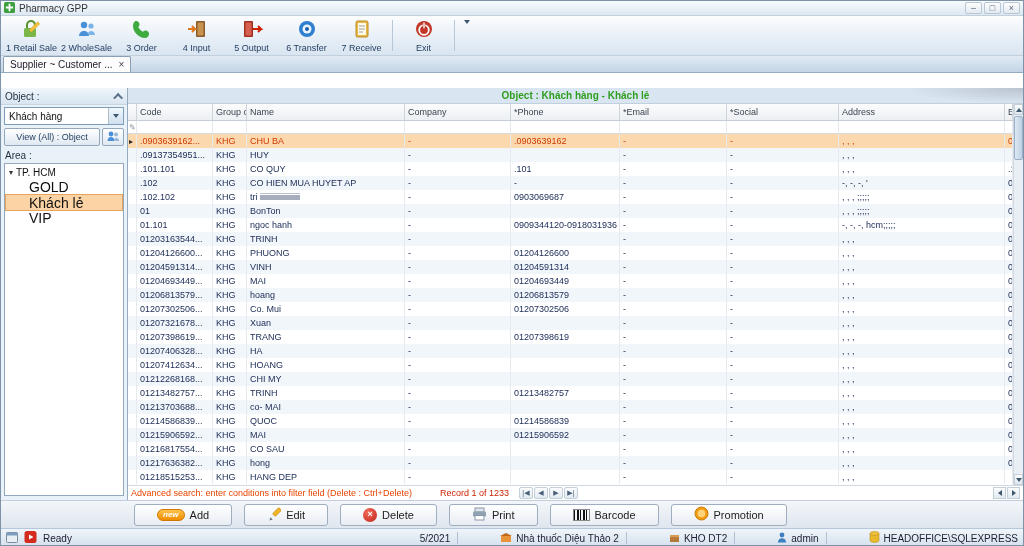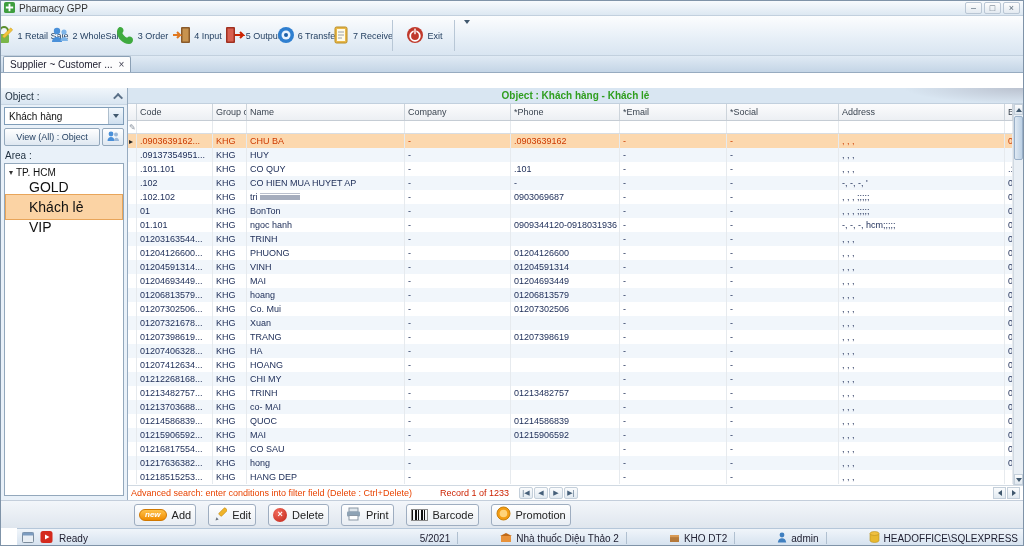--- a/index.html
+++ b/index.html
@@ -32,7 +32,7 @@
   
   .toolbar { height:40px; background:linear-gradient(#fcfdfe,#e4edf6 65%,#d9e5f1); border-bottom:1px solid #c2d0de;
     display:flex; align-items:stretch; padding-left:3px; }
-  .tool-btn { width:55px; display:flex; align-items:center; justify-content:center; gap:1px; }
+  .tool-btn { width:55px; display:flex; flex-direction:column; align-items:center; justify-content:center; gap:1px; }
   .tool-btn .tlabel { font-size:9px; color:#1e3a5c; white-space:nowrap; }
   .tool-sep { width:1px; background:#b8c7d6; margin:4px 3px; }
   .toolbar-overflow { margin-left:6px; width:12px; display:flex; align-items:flex-start; padding-top:4px; }

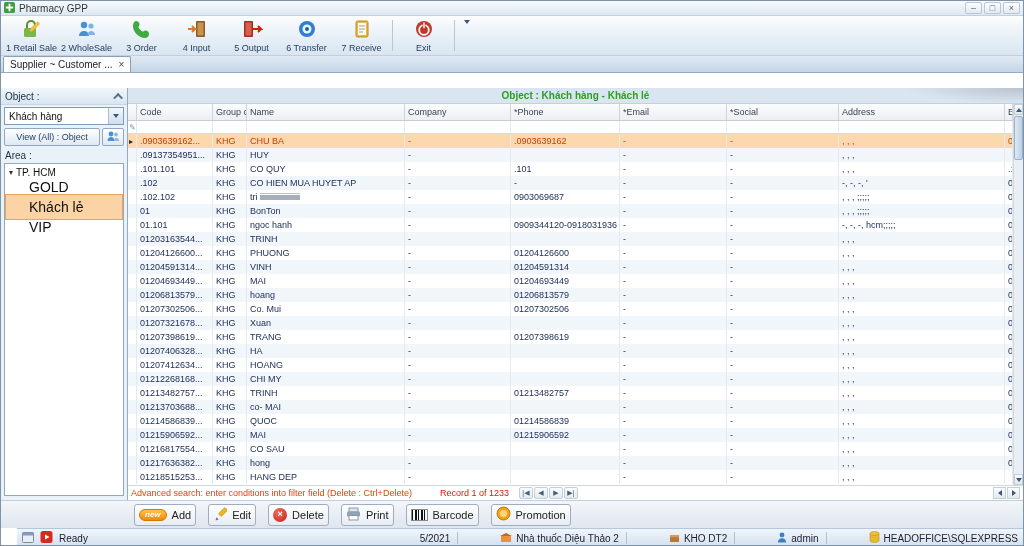--- a/index.html
+++ b/index.html
@@ -67,7 +67,7 @@
   .tree-root { height:15px; display:flex; align-items:center; gap:3px; padding-left:4px; font-size:10px; color:#111; }
   .tree-expander { font-size:8px; color:#333; }
   .tree-item { height:14px; display:flex; align-items:center; padding-left:24px; font-size:14px; color:#111; }
-  .tree-item.selected { background:#fbd3a4; border:1px solid #e8a55a; padding-left:23px; height:26px; }
+  .tree-item.selected { background:#fbd3a4; border:1px solid #e8a55a; padding-left:23px; height:17px; }
 
   
   .gridwrap { flex:1; display:flex; flex-direction:column; background:#fff; overflow:hidden; position:relative; }

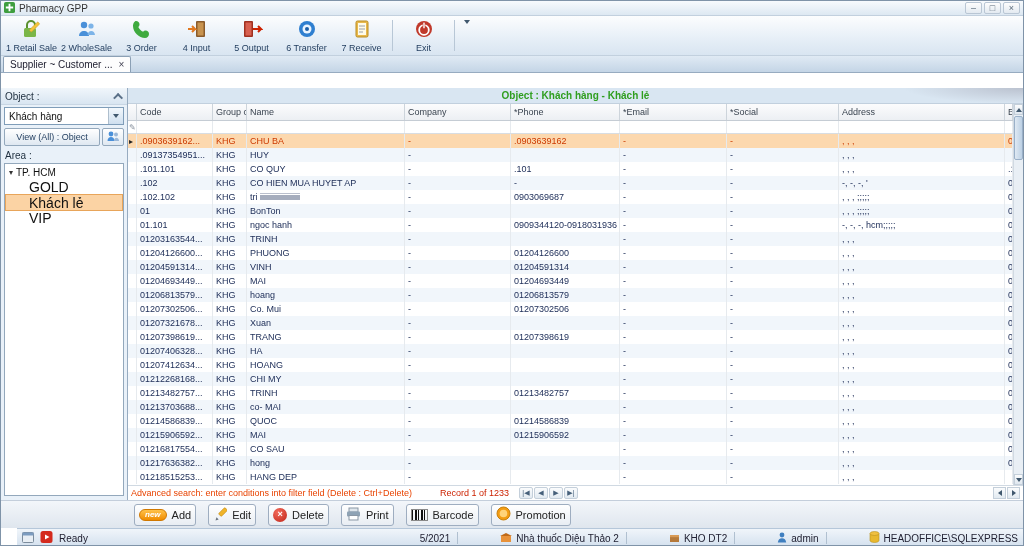--- a/index.html
+++ b/index.html
@@ -126,7 +126,7 @@
   .actionsbar { position:absolute; top:499px; left:0; right:0; height:28px;
     background:linear-gradient(#f3f6fa,#dfe6ee); border-top:1px solid #c4cedb;
     display:flex; align-items:center; gap:12px; padding-left:133px; }
-  .act-btn { height:22px; display:flex; align-items:center; gap:5px; padding:0 4px; font-size:11px; color:#222;
+  .act-btn { height:22px; display:flex; align-items:center; gap:5px; padding:0 22px; font-size:11px; color:#222;
     background:linear-gradient(#ffffff,#e8edf3); border:1px solid #9eadc0; border-radius:3px; }
   .new-badge { background:linear-gradient(#ffc24a,#f08c00); border:1px solid #d07800; color:#fff; font-size:8px;
     font-style:italic; font-weight:bold; padding:1px 5px; border-radius:8px; line-height:1; }

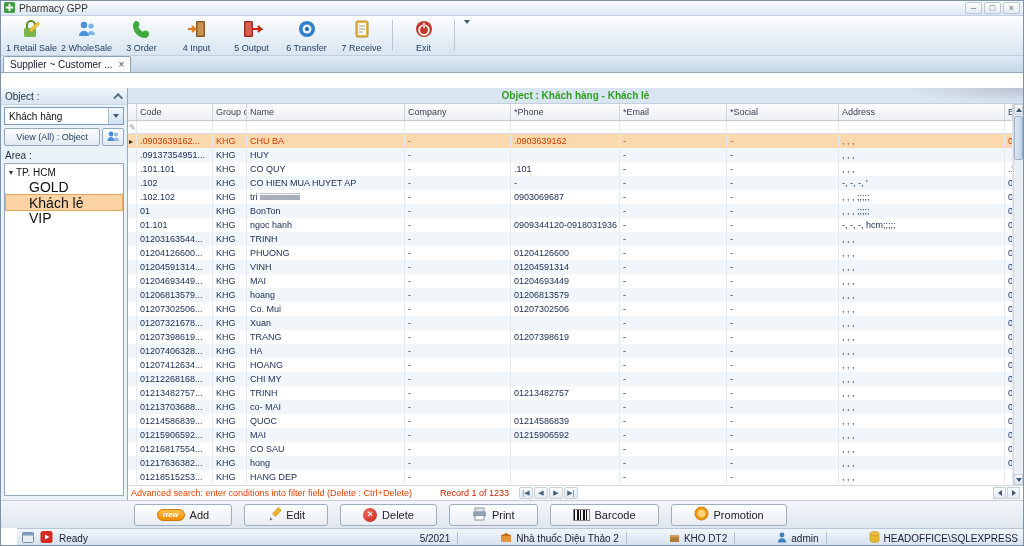--- a/index.html
+++ b/index.html
@@ -136,7 +136,7 @@
     repeating-linear-gradient(90deg,#111 0 1px,transparent 1px 3px,#111 3px 5px,transparent 5px 6px); }
 
   
-  .statusbar { position:absolute; top:527px; left:16px; right:0; height:19px;
+  .statusbar { position:absolute; top:527px; left:0; right:0; height:19px;
     background:linear-gradient(#f0f5fa,#d3e0ee); border-top:1px solid #b5c7da;
     display:flex; align-items:center; padding:0 5px; gap:6px; font-size:10px; color:#223; }
   .sb-sep { width:1px; height:12px; background:#b0c0d0; }

